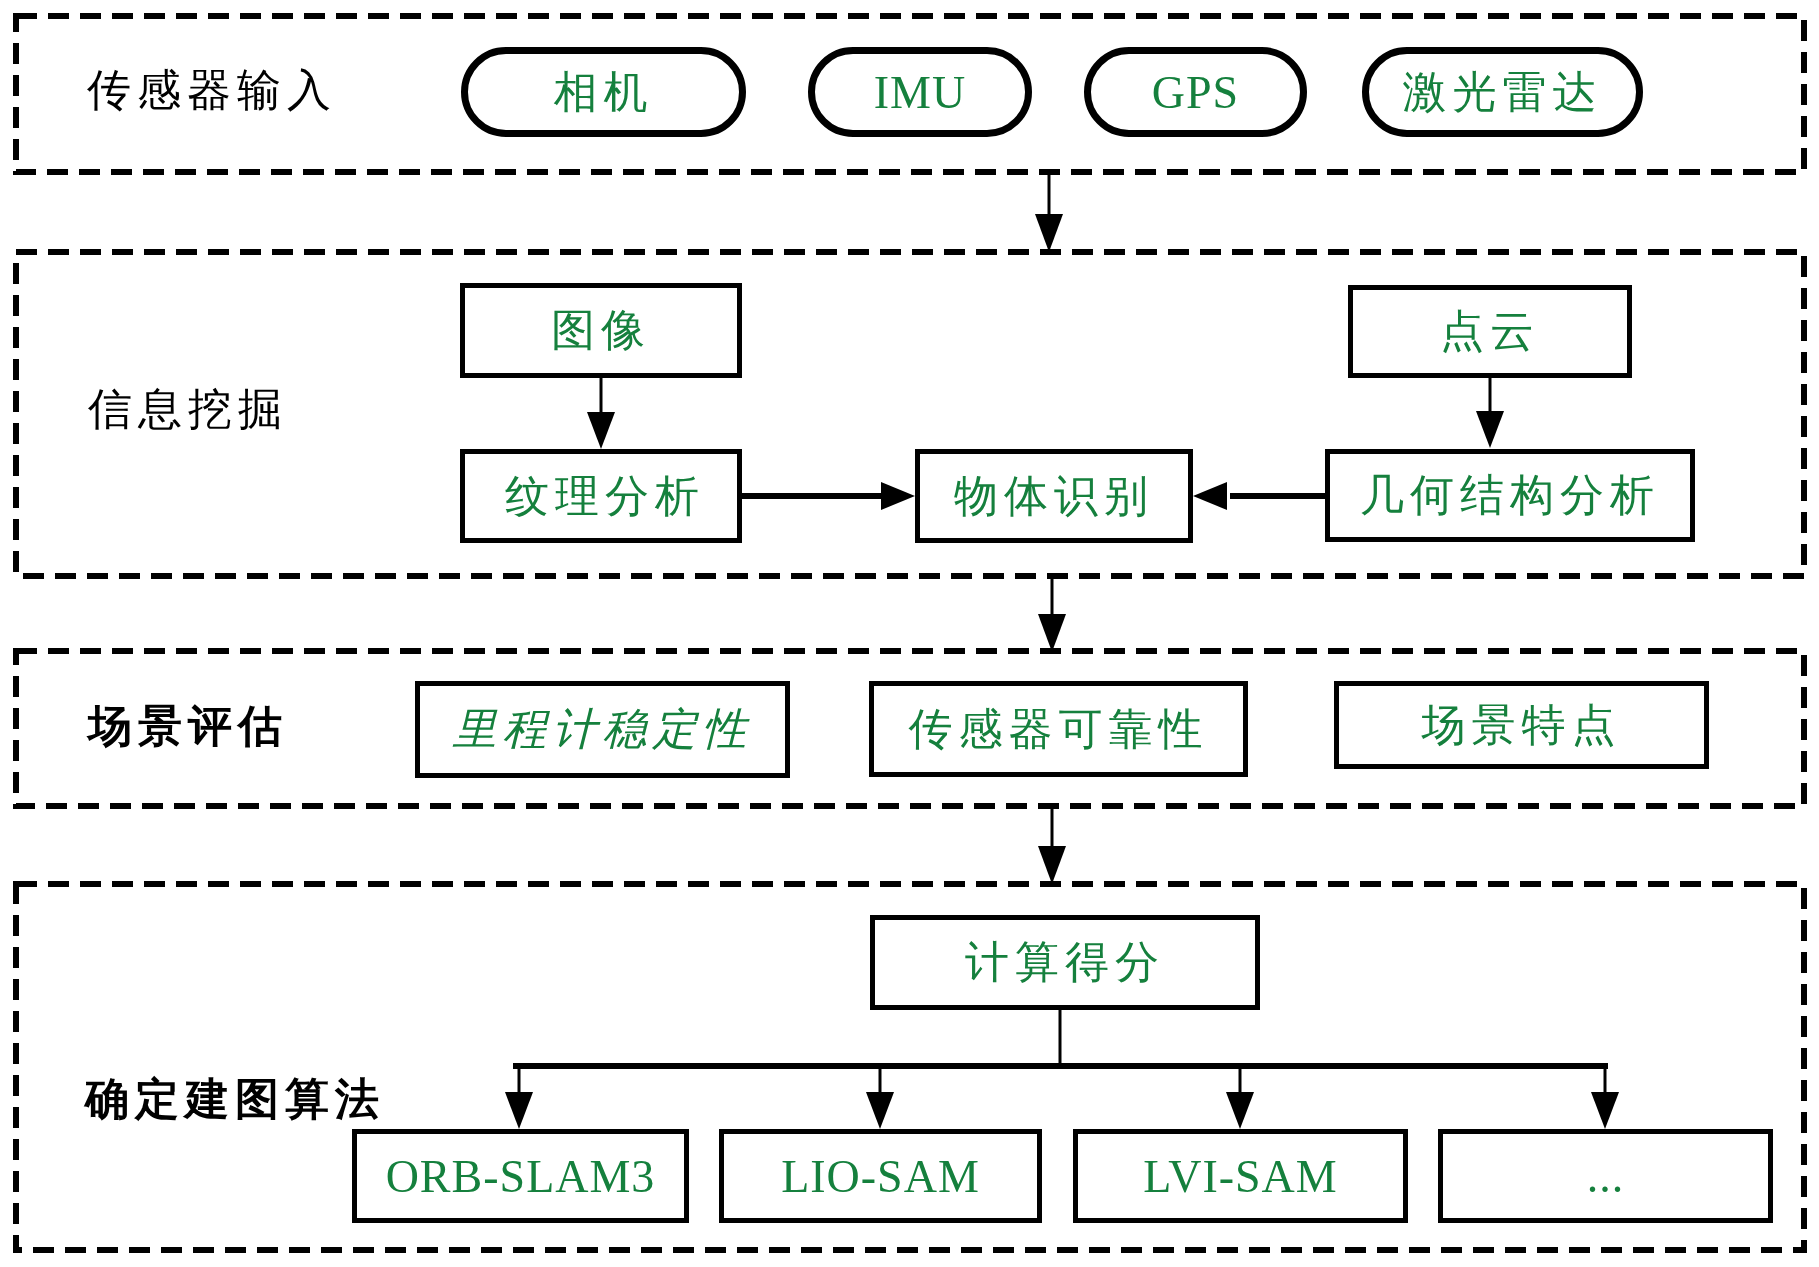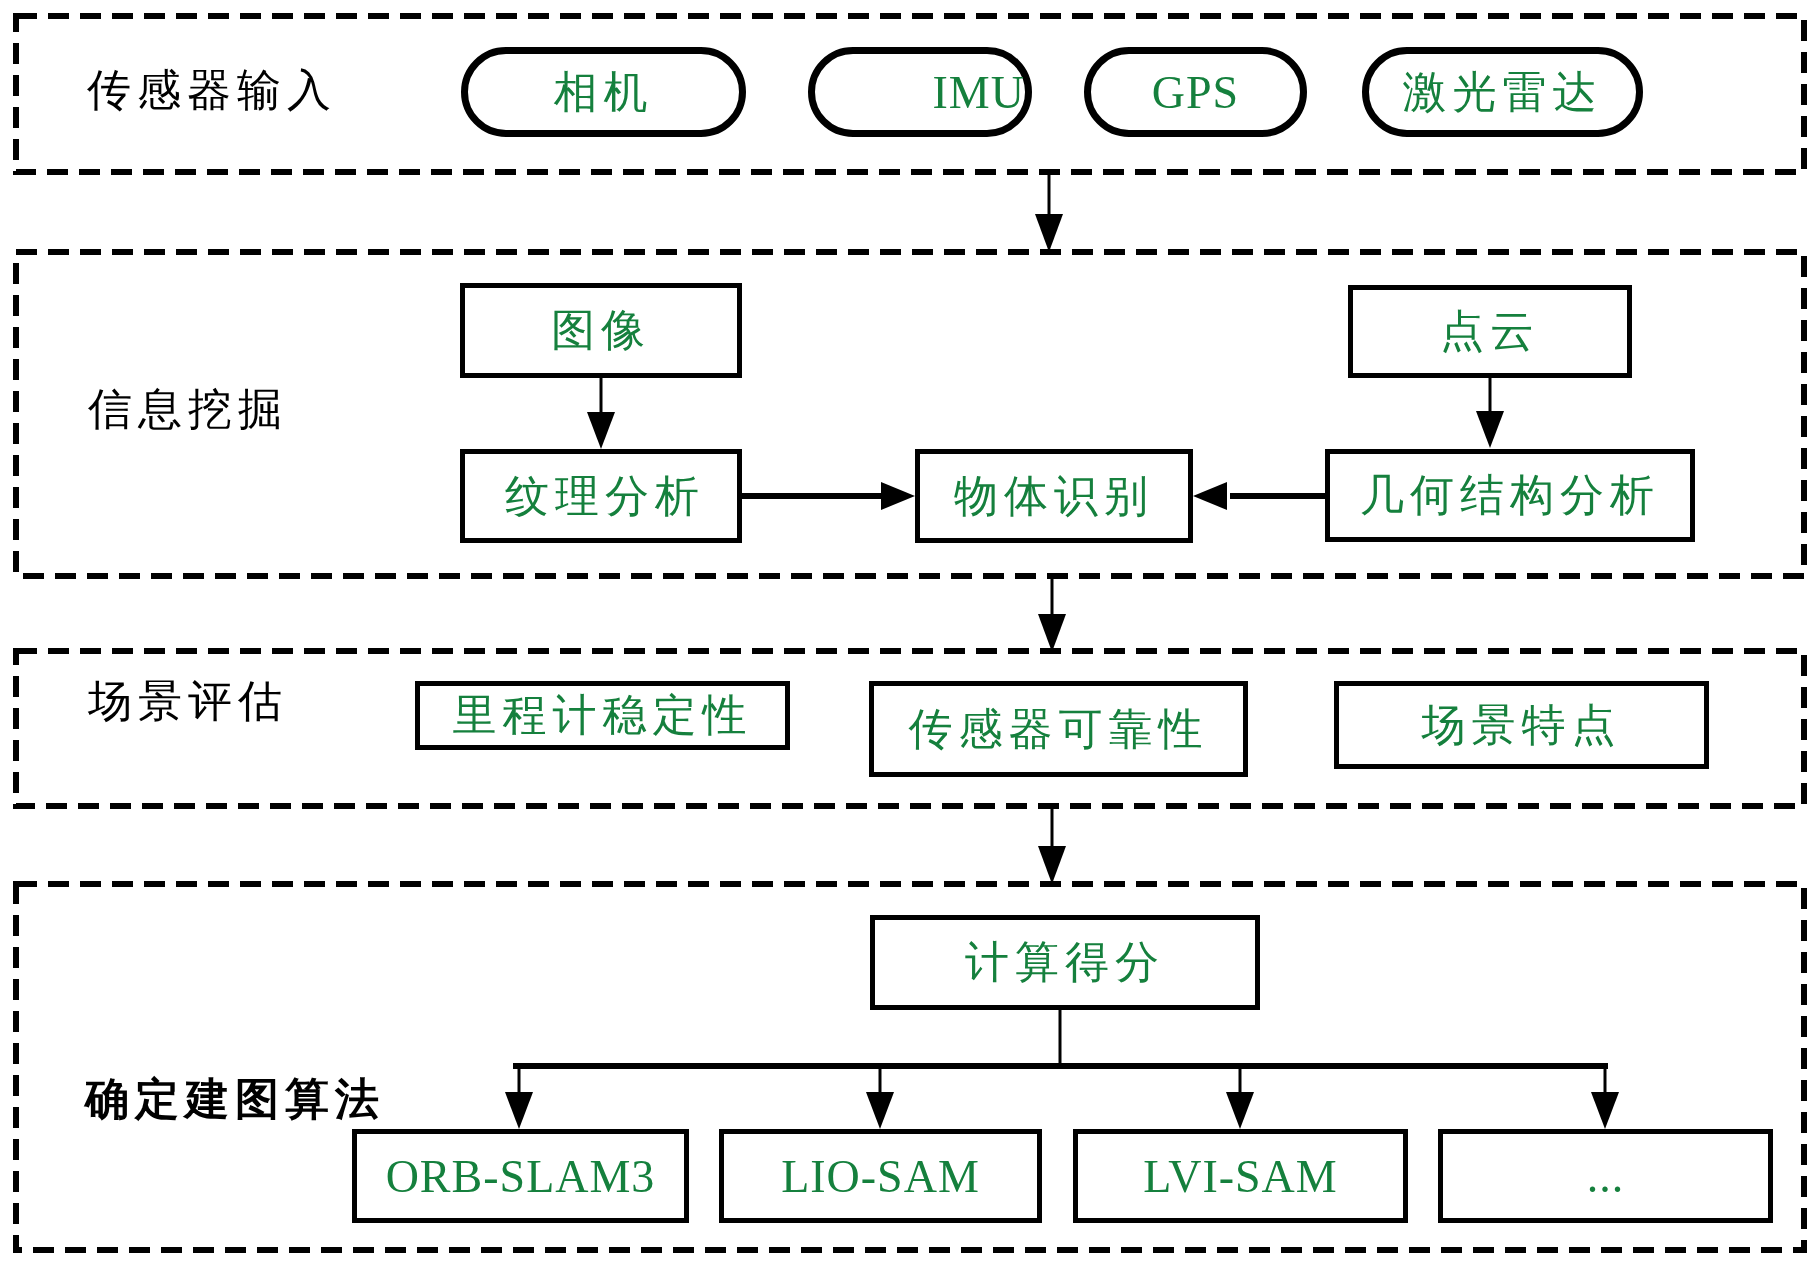--- a/index.html
+++ b/index.html
@@ -119,7 +119,7 @@
   <div class="node stadium" style="left:461px;top:47px;width:285px;height:90px;">
     <span>相机</span>
   </div>
-  <div class="node stadium latin" style="left:808px;top:47px;width:224px;height:90px;justify-content:flex-end;">
+  <div class="node stadium latin" style="left:808px;top:47px;width:224px;height:90px;">
     <span>IMU</span>
   </div>
   <div class="node stadium latin" style="left:1084px;top:47px;width:223px;height:90px;">

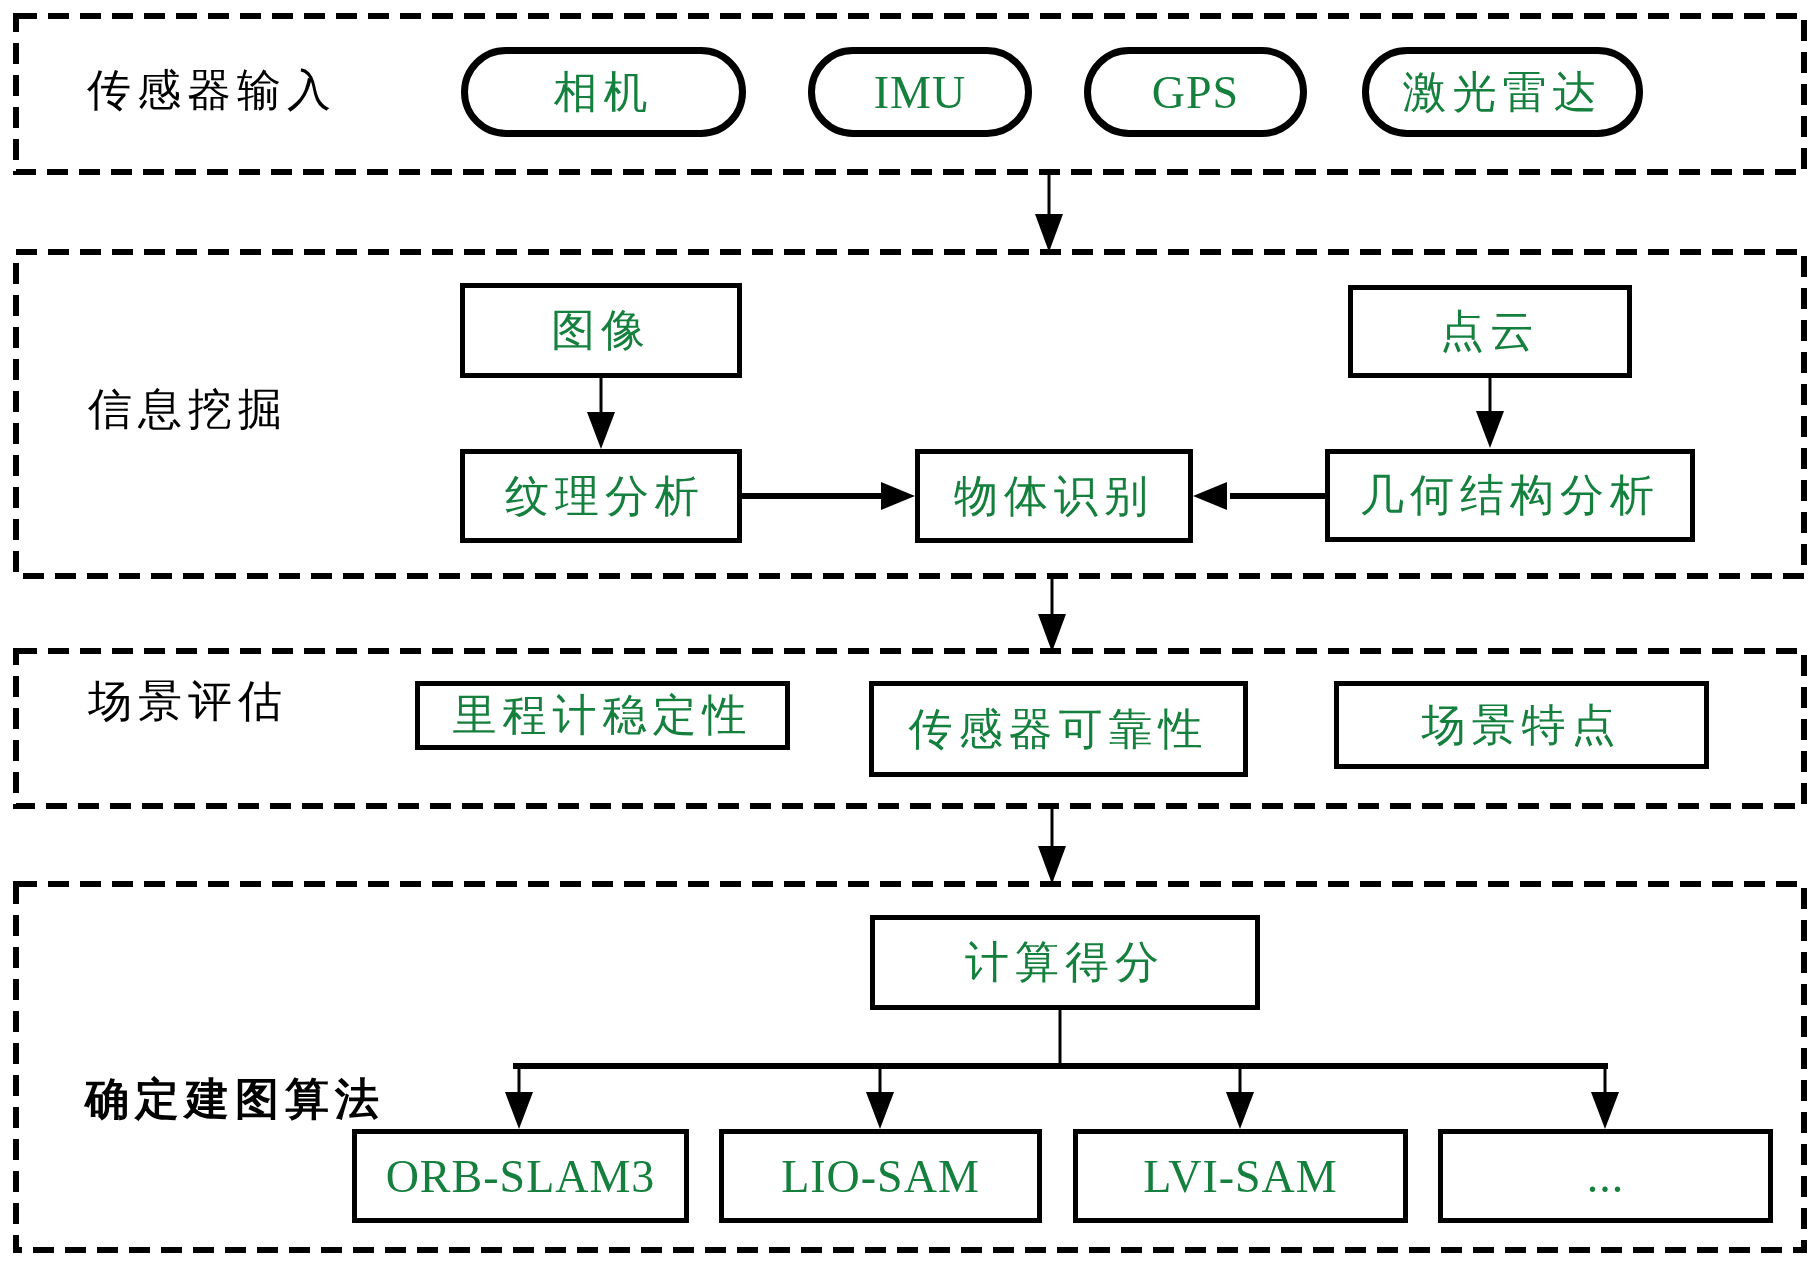--- a/index.html
+++ b/index.html
@@ -113,7 +113,7 @@
 
   <div class="sec-label" style="left:87px;top:67px;">传感器输入</div>
   <div class="sec-label" style="left:88px;top:386px;">信息挖掘</div>
-  <div class="sec-label" style="left:88px;top:678px;">场景评估</div>
+  <div class="sec-label" style="left:88px;top:703px;font-weight:bold;">场景评估</div>
   <div class="sec-label" style="left:85px;top:1076px;font-weight:bold;">确定建图算法</div>
 
   <div class="node stadium" style="left:461px;top:47px;width:285px;height:90px;">

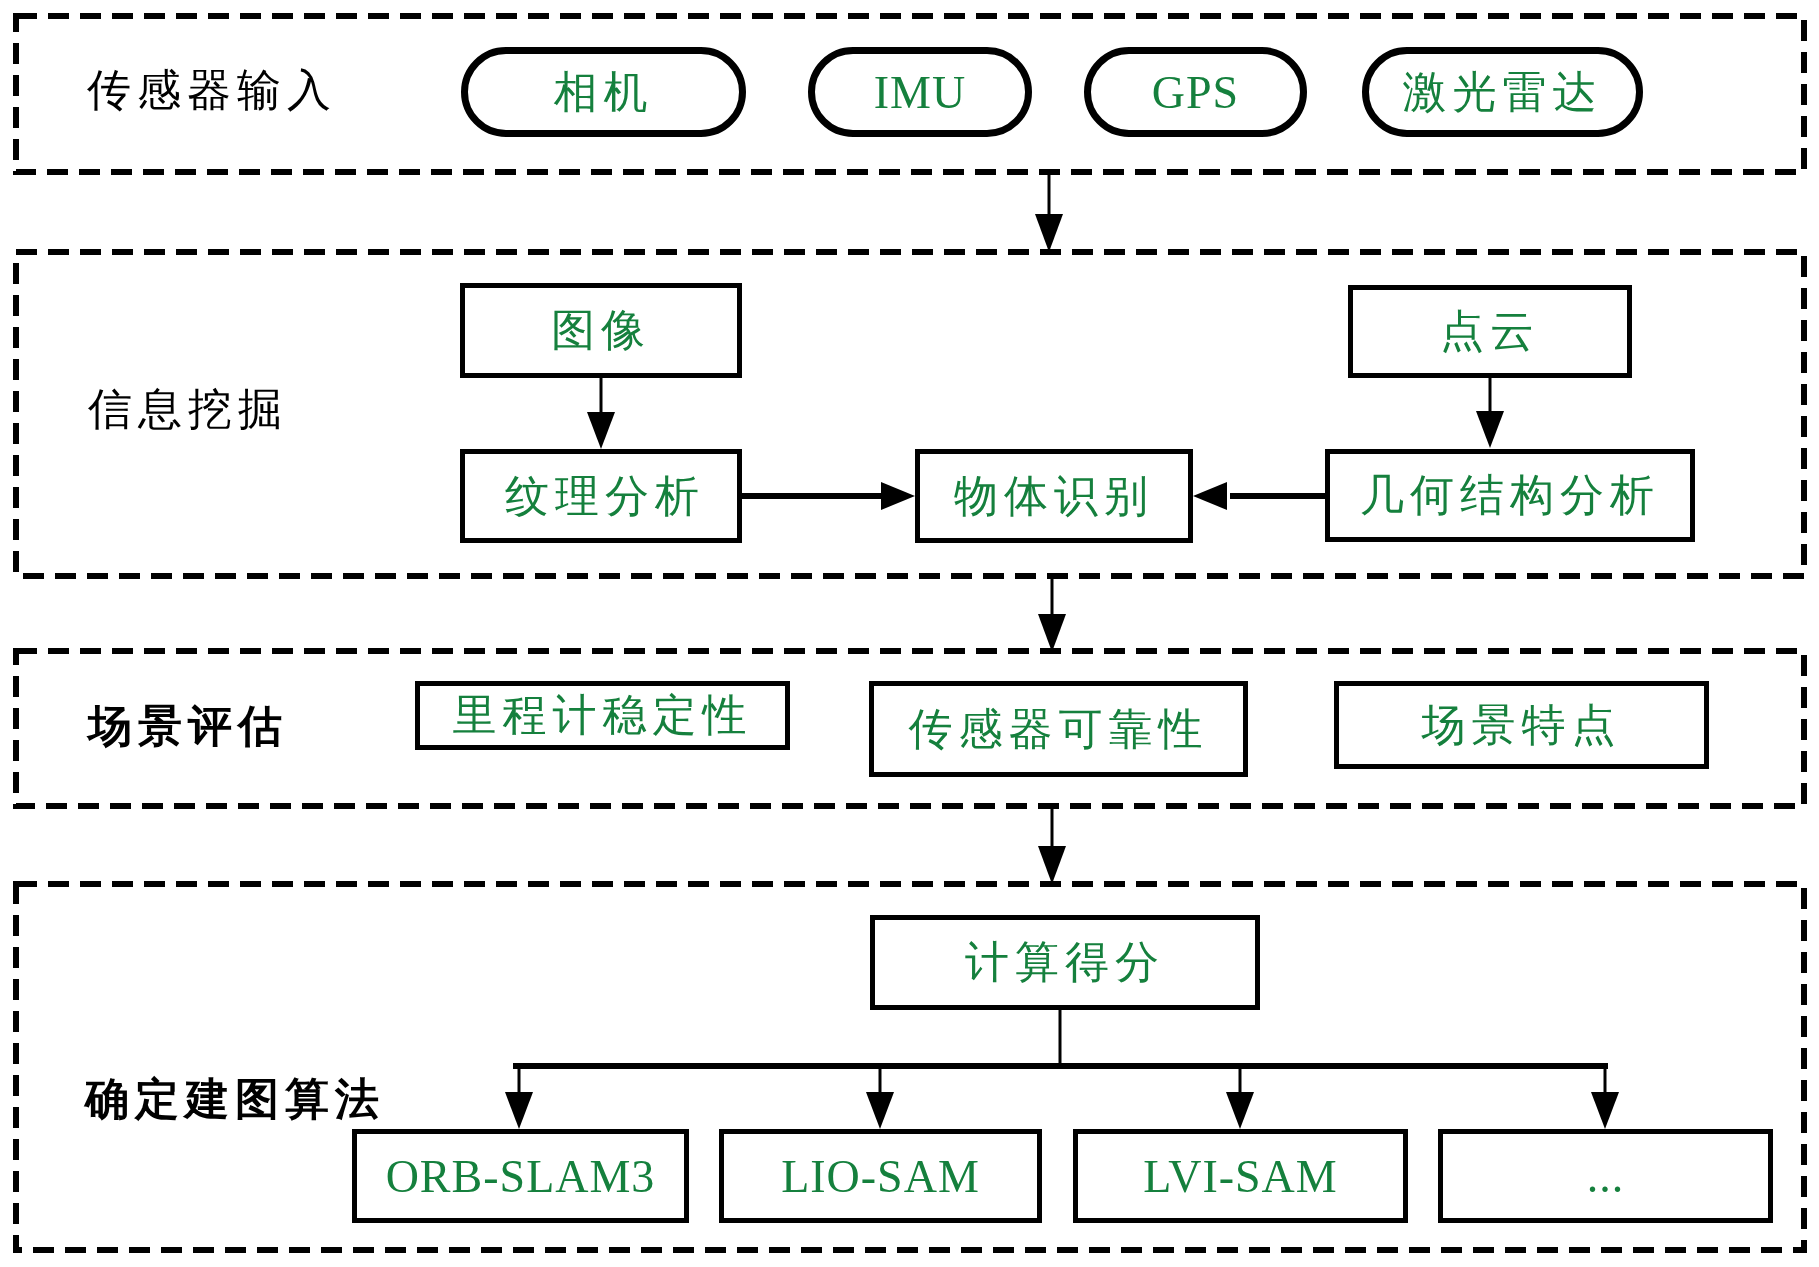--- a/index.html
+++ b/index.html
@@ -145,7 +145,7 @@
     <span>几何结构分析</span>
   </div>
 
-  <div class="node" style="left:415px;top:681px;width:375px;height:69px;">
+  <div class="node" style="left:415px;top:681px;width:375px;height:97px;font-style:italic;">
     <span>里程计稳定性</span>
   </div>
   <div class="node" style="left:869px;top:681px;width:379px;height:96px;">

